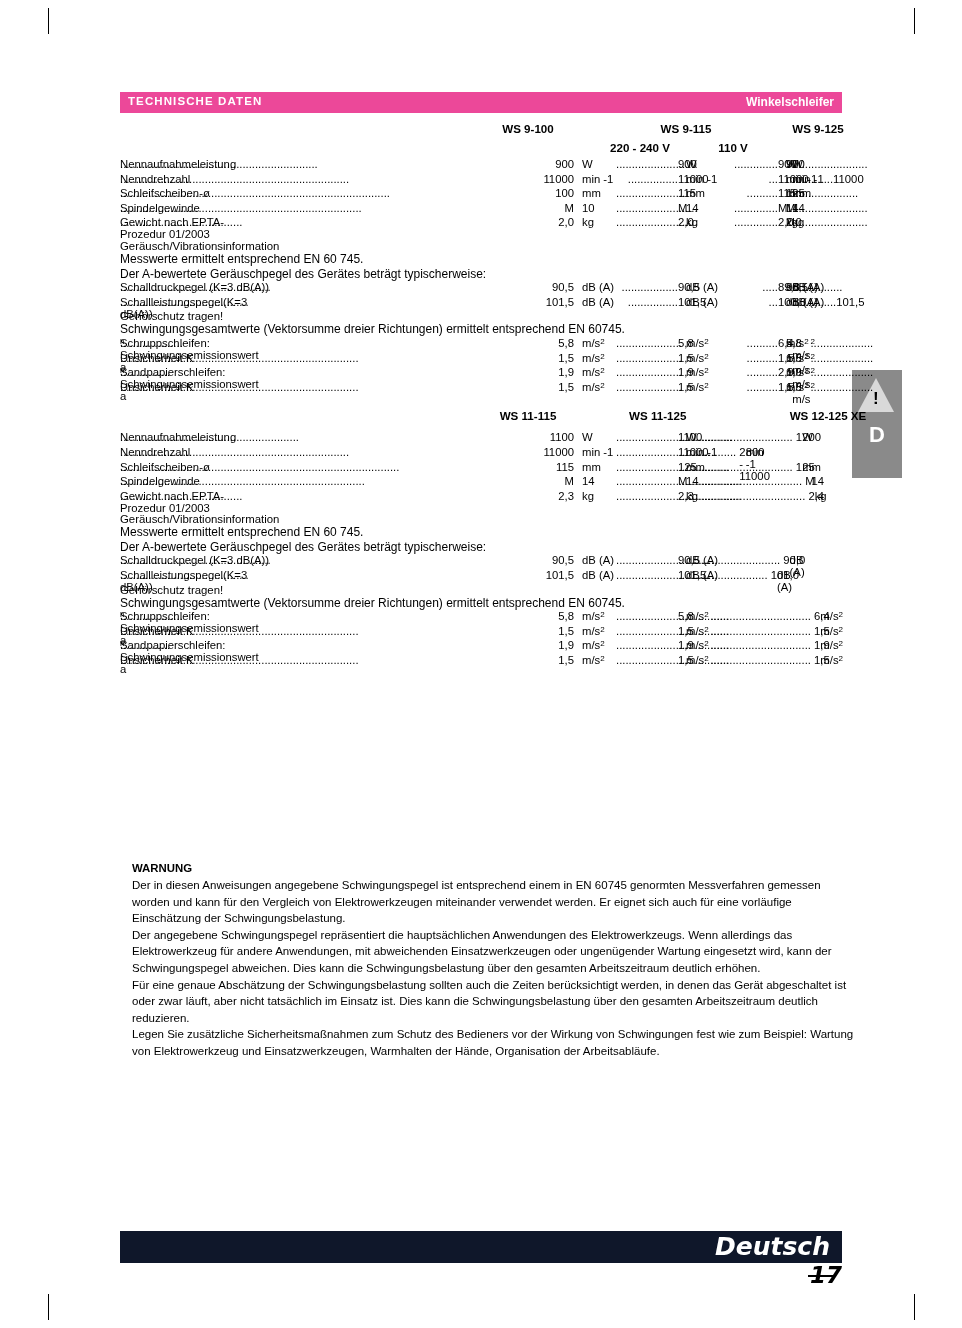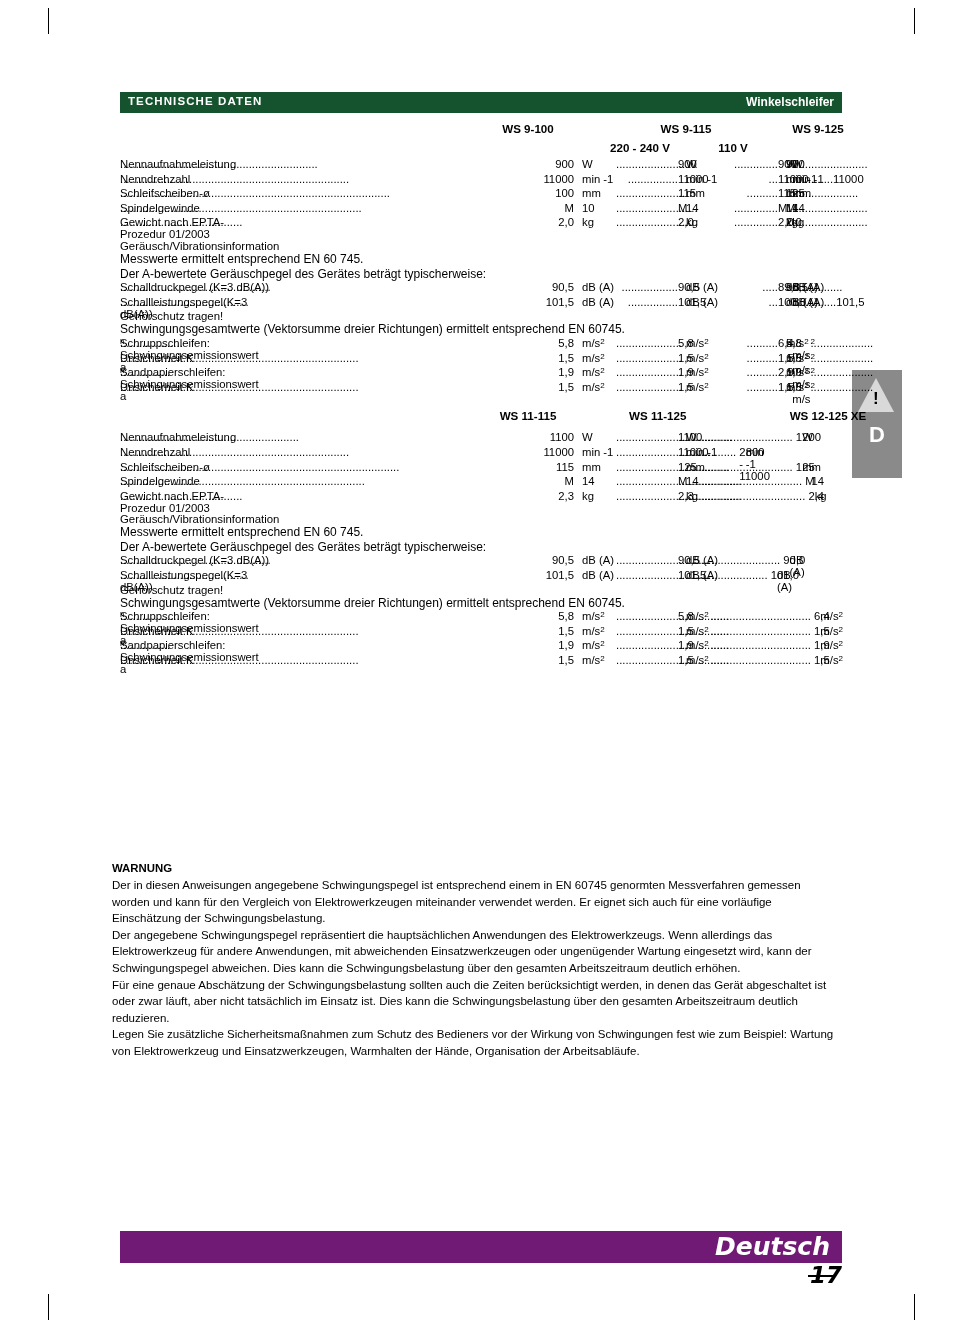--- a/index.html
+++ b/index.html
@@ -20,7 +20,7 @@
   
   .header-bar{
     position:absolute;left:120px;top:92px;width:722px;height:21px;
-    background:#14532d;color:#fff;
+    background:#ec4899;color:#fff;
   }
   .header-left{
     position:absolute;left:8px;top:3px;font-size:11.5px;font-weight:bold;

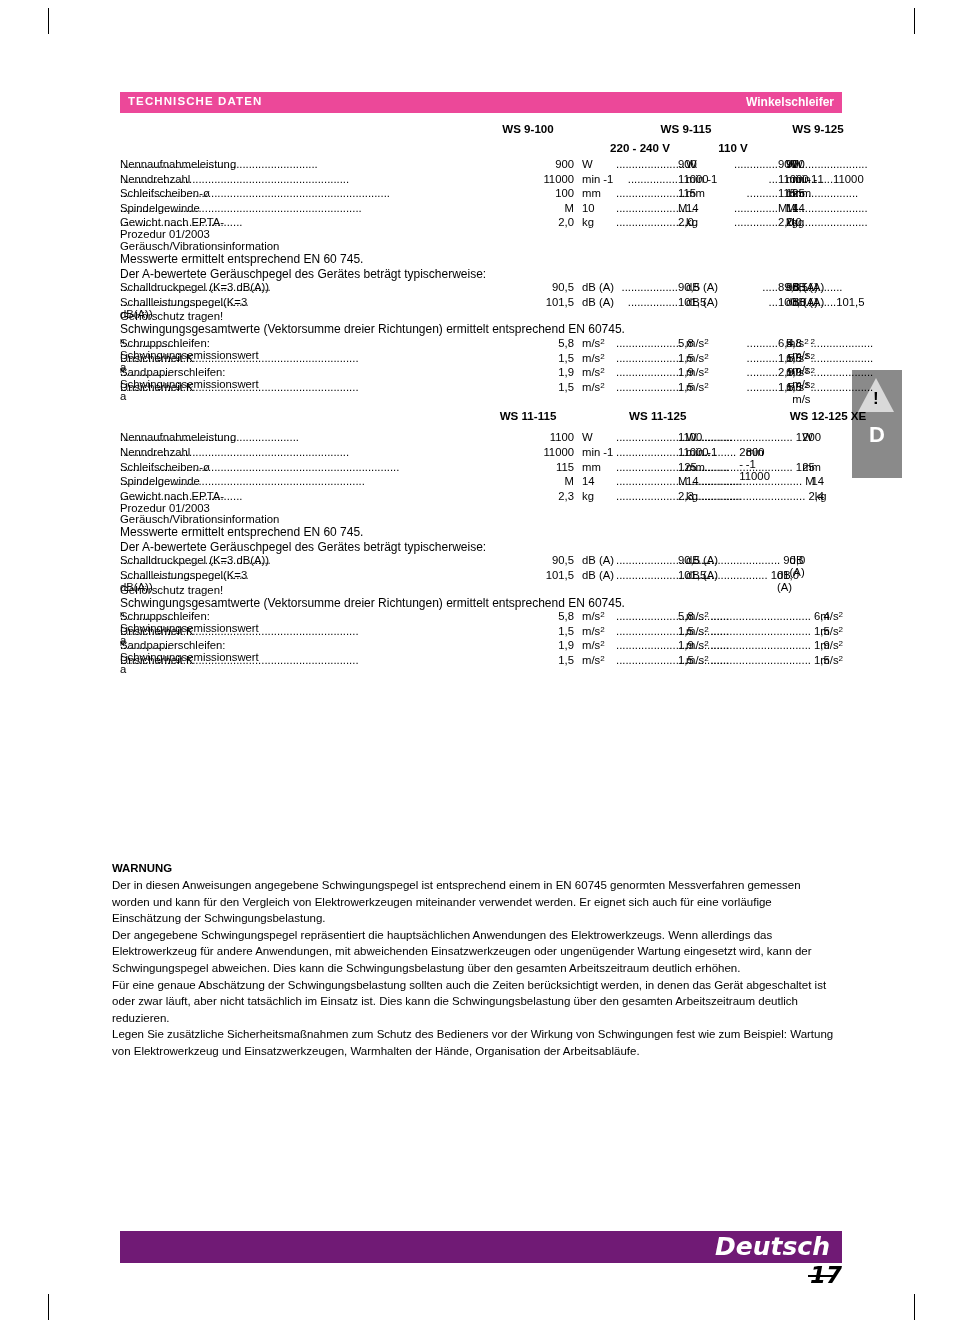--- a/index.html
+++ b/index.html
@@ -69,7 +69,7 @@
   .secthead{font-size:11.4px;font-weight:normal;margin-top:9px;}
   .para{font-size:12px;line-height:14.6px;}
 
-  .warnblock{position:absolute;left:112px;top:862px;width:724px;}
+  .warnblock{position:absolute;left:132px;top:862px;width:724px;}
   .warnblock .wtitle{font-size:11.4px;font-weight:bold;margin-bottom:3px;}
   .warnblock p{font-size:11.5px;line-height:16.6px;margin:0 0 0 0;}
 

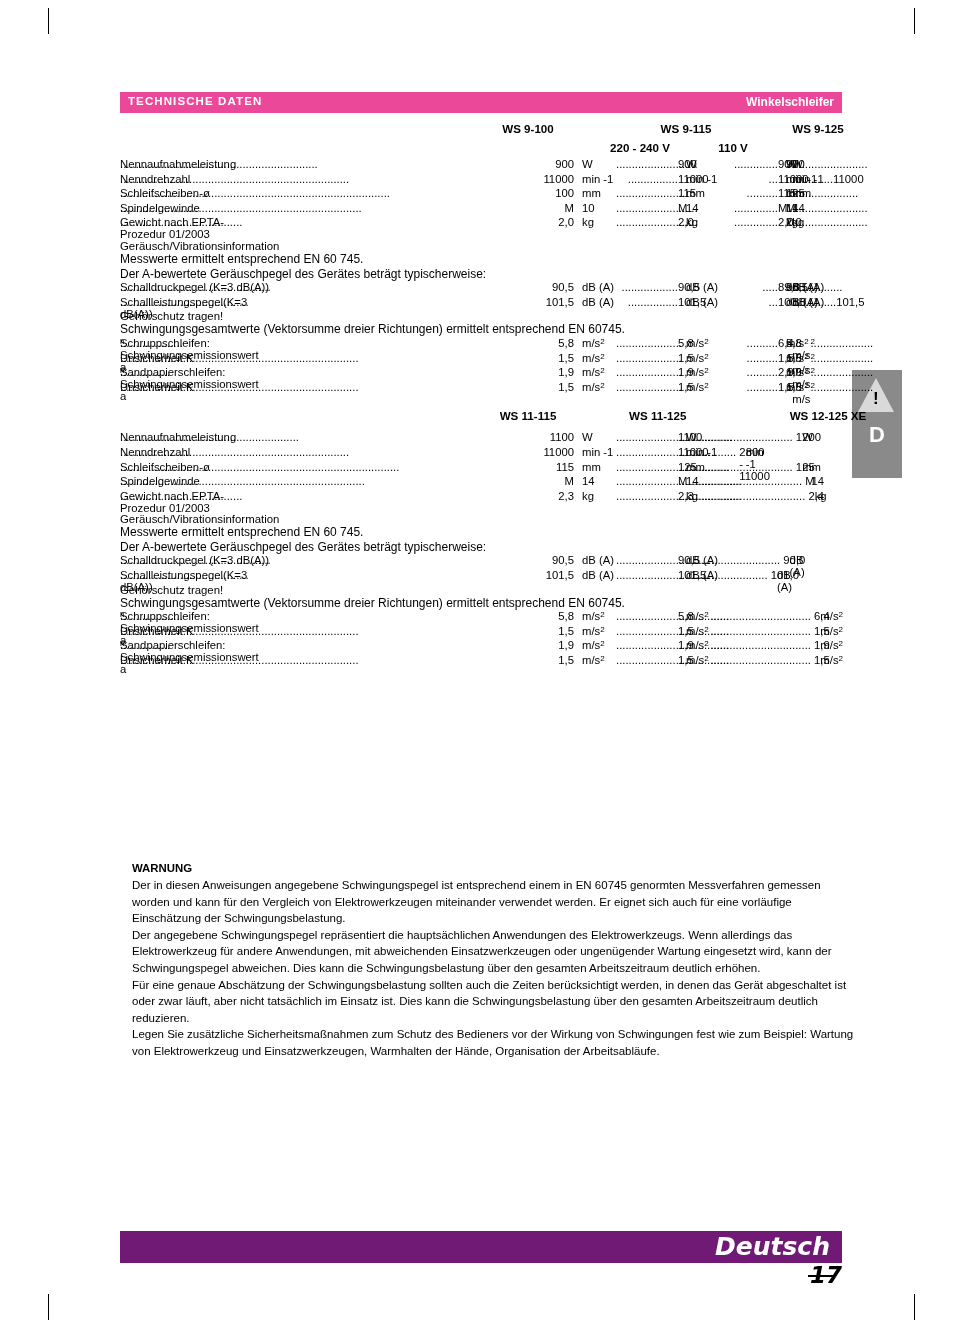--- a/index.html
+++ b/index.html
@@ -78,7 +78,7 @@
   
   .footer-bar{
     position:absolute;left:120px;top:1231px;width:722px;height:32px;
-    background:#701a75;
+    background:#0f172a;
   }
   .footer-text{
     position:absolute;right:12px;top:1px;color:#fff;font-size:25px;

